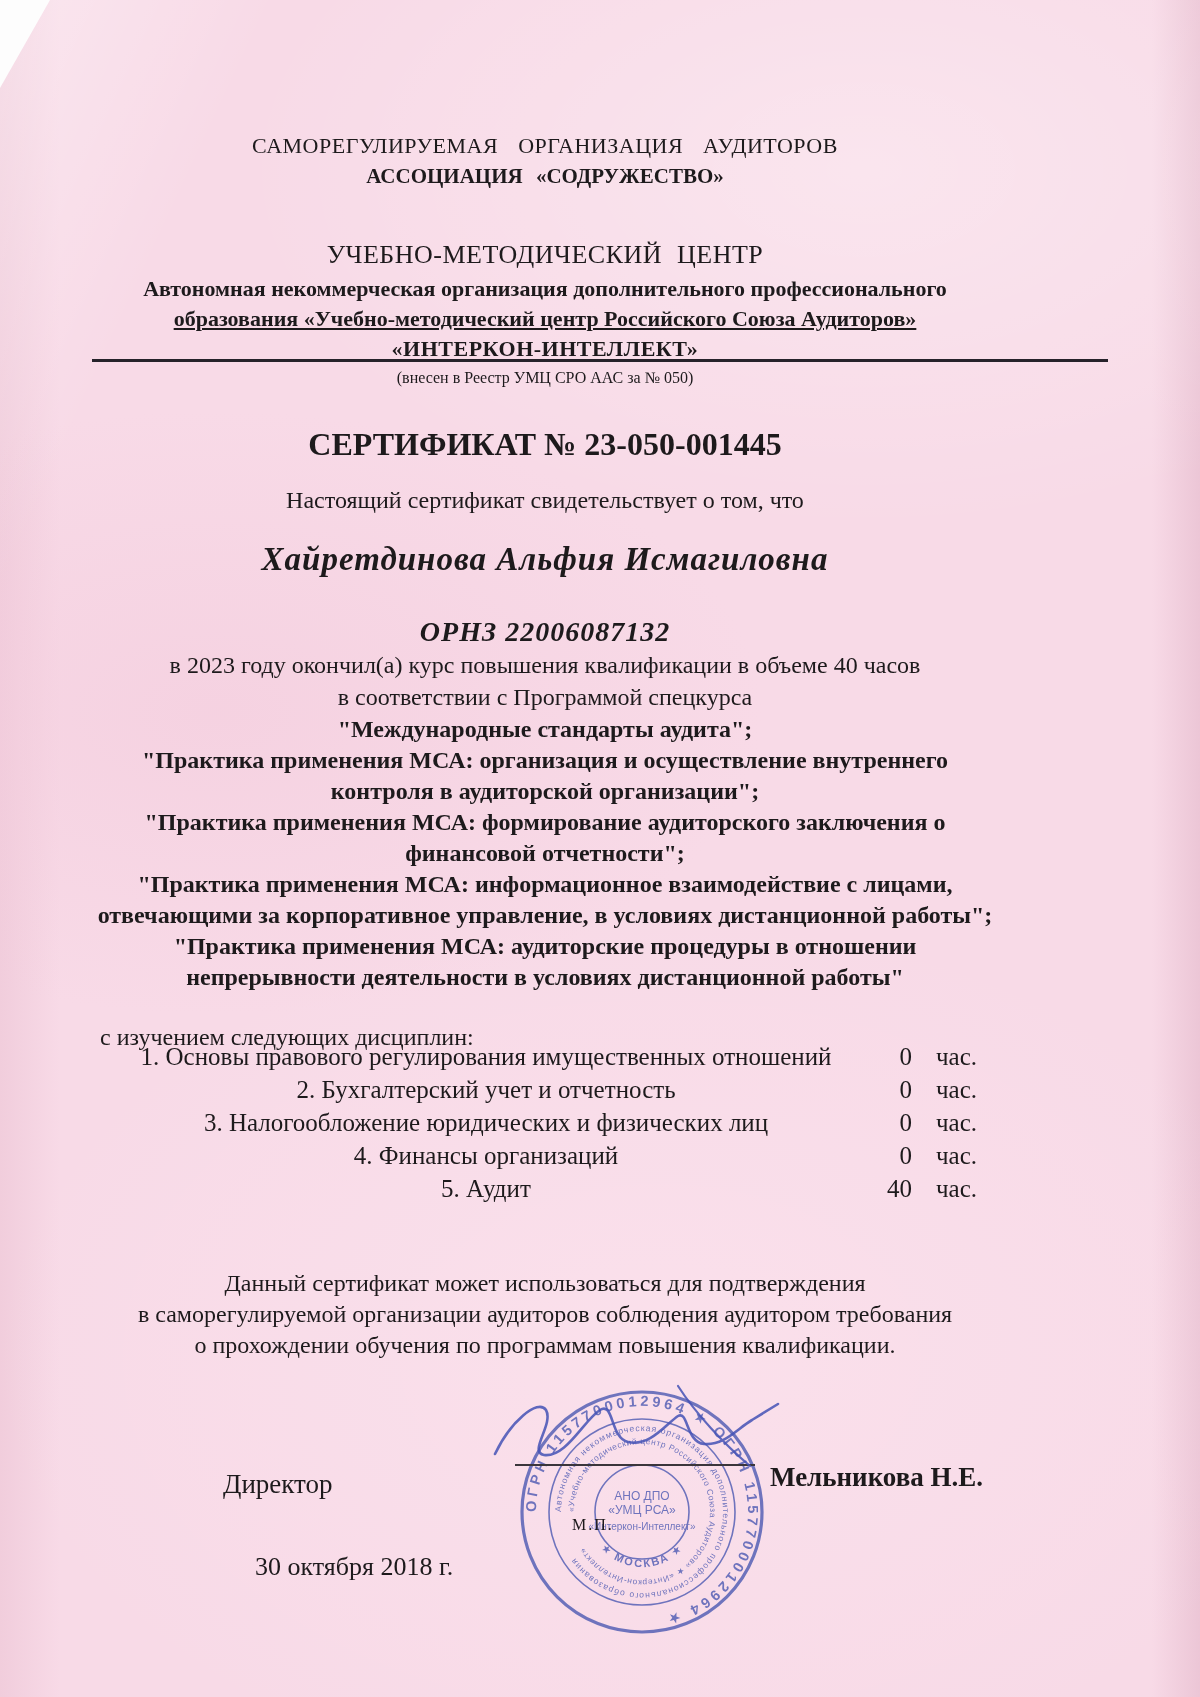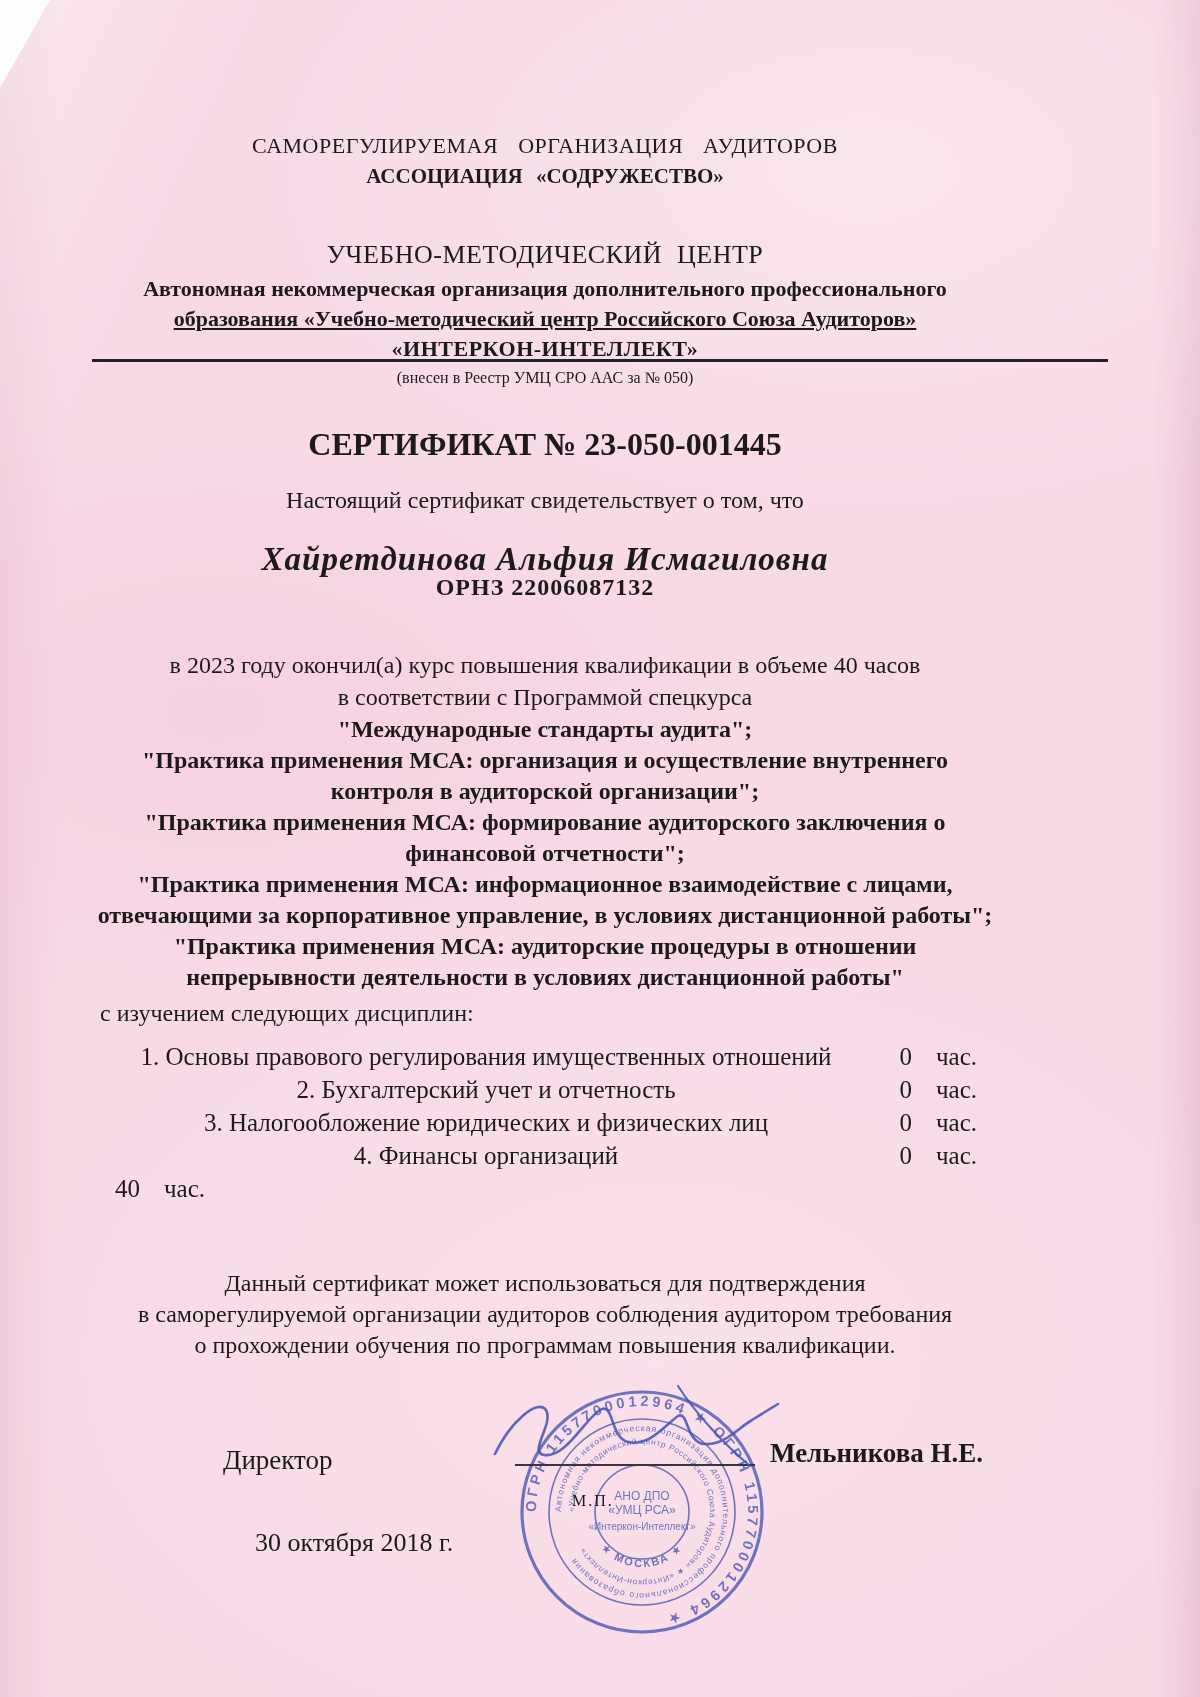--- a/index.html
+++ b/index.html
@@ -37,7 +37,7 @@
   .cert-title { top:426px; font-size:32px; font-weight:bold; }
   .cert-intro { top:487px; font-size:24px; }
   .holder-name { top:541px; font-size:33px; font-weight:bold; font-style:italic; letter-spacing:1px; }
-  .holder-ornz { top:574px; font-size:24px; font-weight:bold; letter-spacing:1px; }
+  .holder-ornz { top:616px; font-size:28px; font-weight:bold; font-style:italic; letter-spacing:1px; }
   .cert-p1 { top:652px; font-size:24px; }
   .cert-p2 { top:684px; font-size:24px; }
   .prog { font-size:24px; font-weight:bold; }

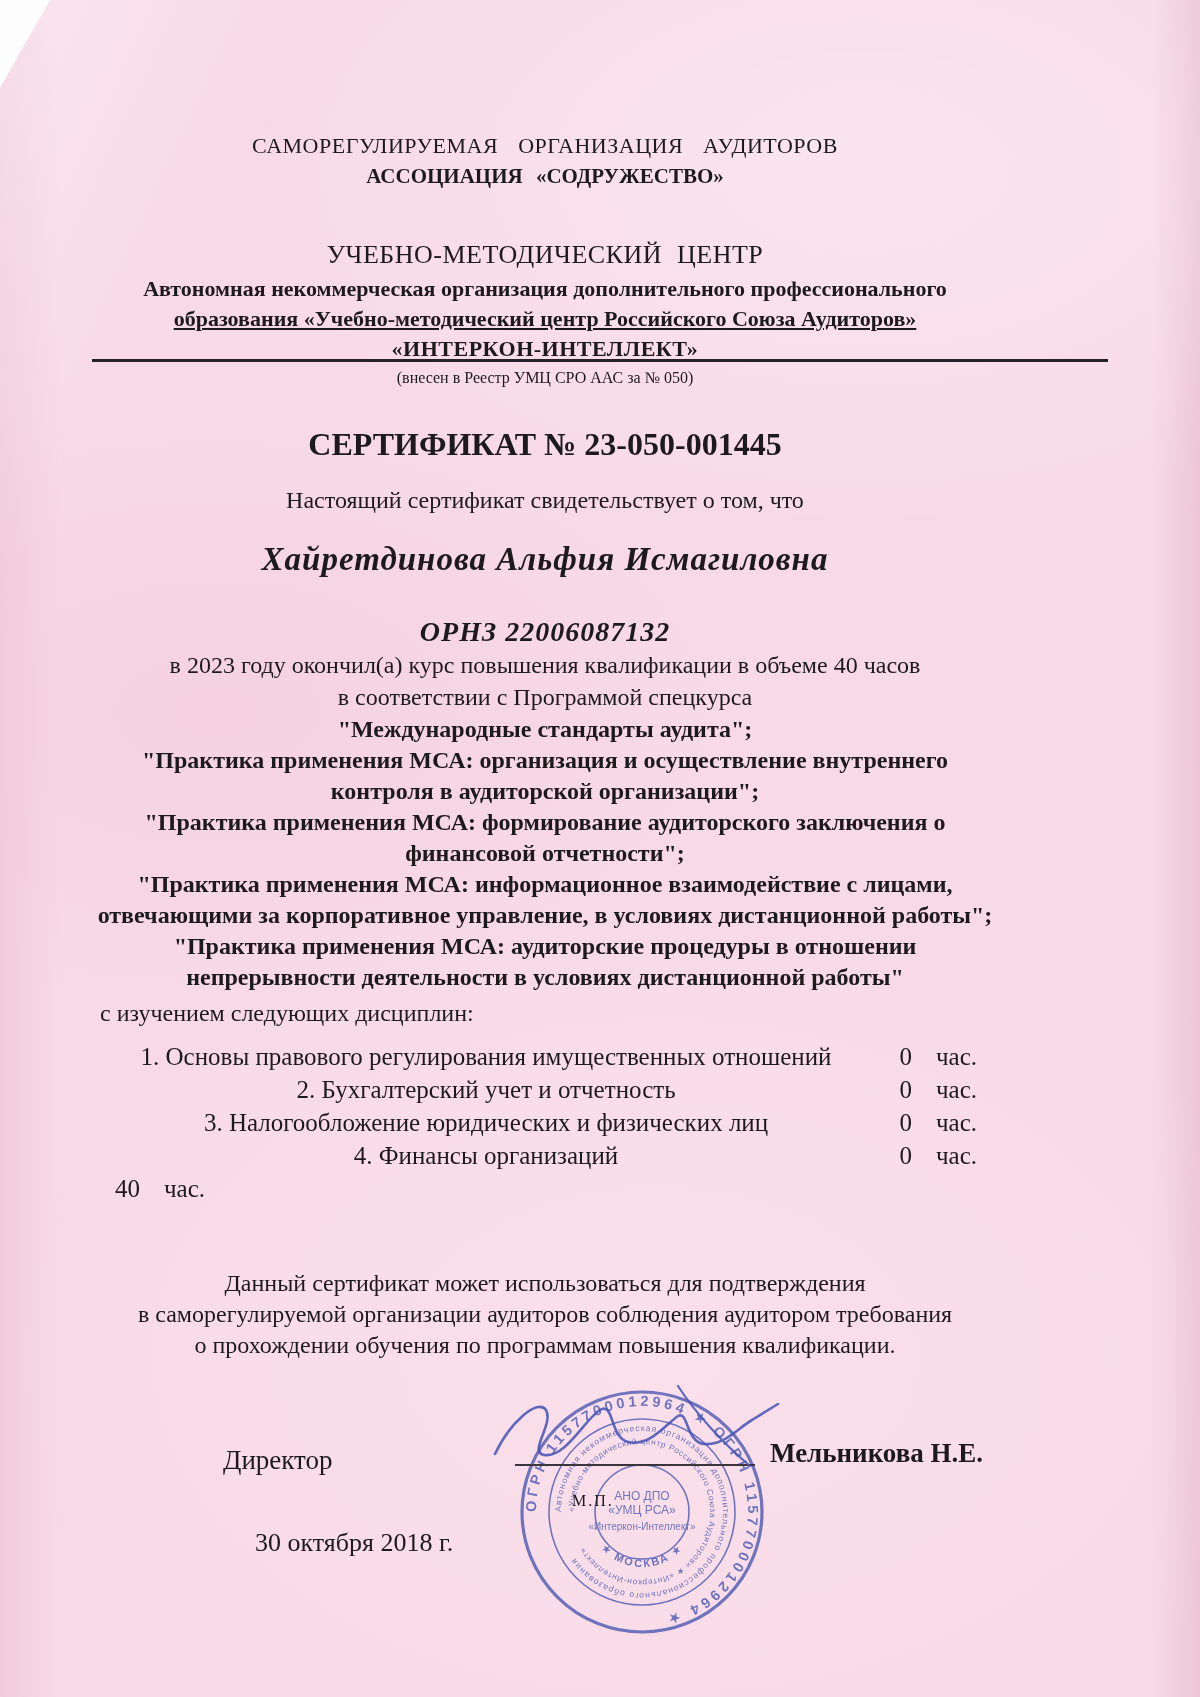--- a/index.html
+++ b/index.html
@@ -25,7 +25,7 @@
     clip-path:polygon(0 0,100% 0,0 100%);
   }
   .t { position:absolute; left:0; width:1090px; text-align:center; white-space:nowrap; }
-  .tl { position:absolute; white-space:nowrap; }
+  .tl { position:absolute; white-space:nowrap;margin-top:24px; }
   .h-line1 { top:133px; font-size:22px; word-spacing:14px; letter-spacing:.5px; }
   .h-line2 { top:164px; font-size:21px; font-weight:bold; word-spacing:8px; }
   .h-line3 { top:240px; font-size:26px; word-spacing:8px; letter-spacing:.5px; }

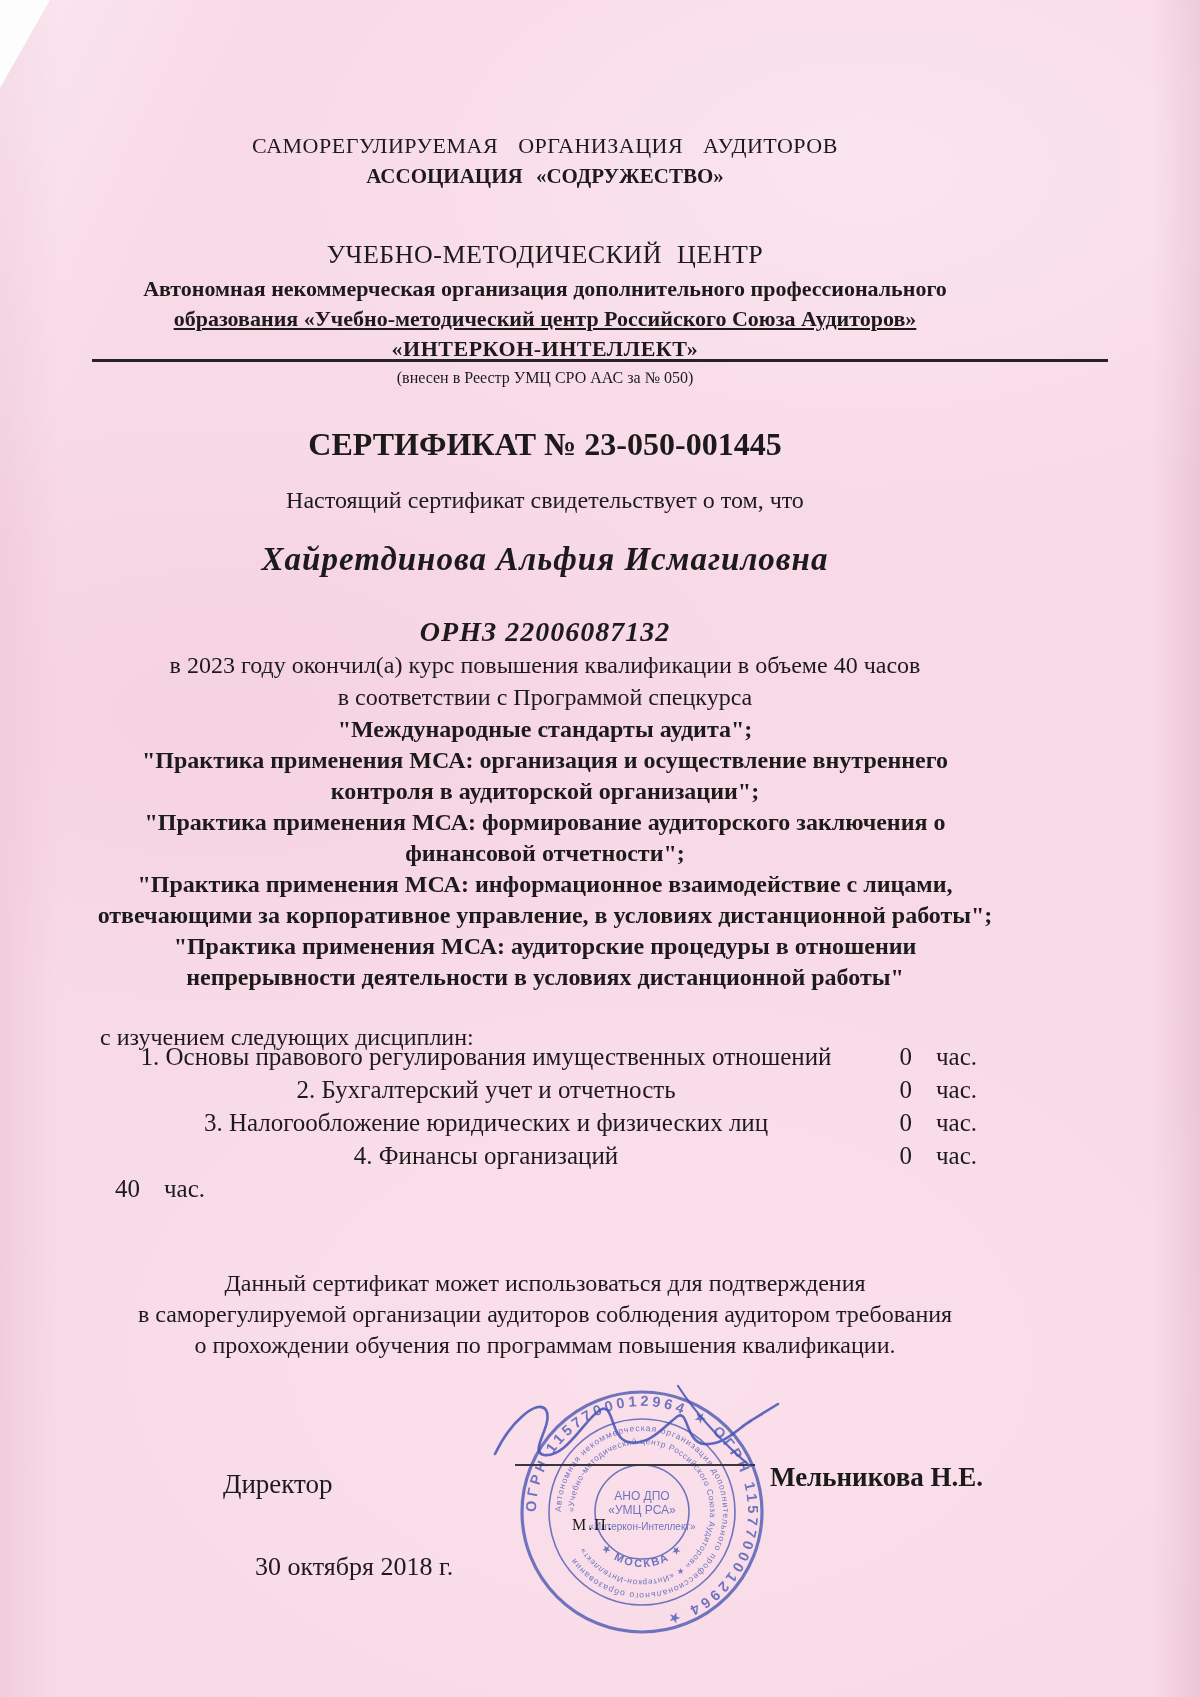--- a/index.html
+++ b/index.html
@@ -113,6 +113,7 @@
       <span class="disc-unit">час.</span>
     </div>
     <div class="disc-row">
+      <span class="disc-label">5. Аудит</span>
       <span class="disc-hours">40</span>
       <span class="disc-unit">час.</span>
     </div>

